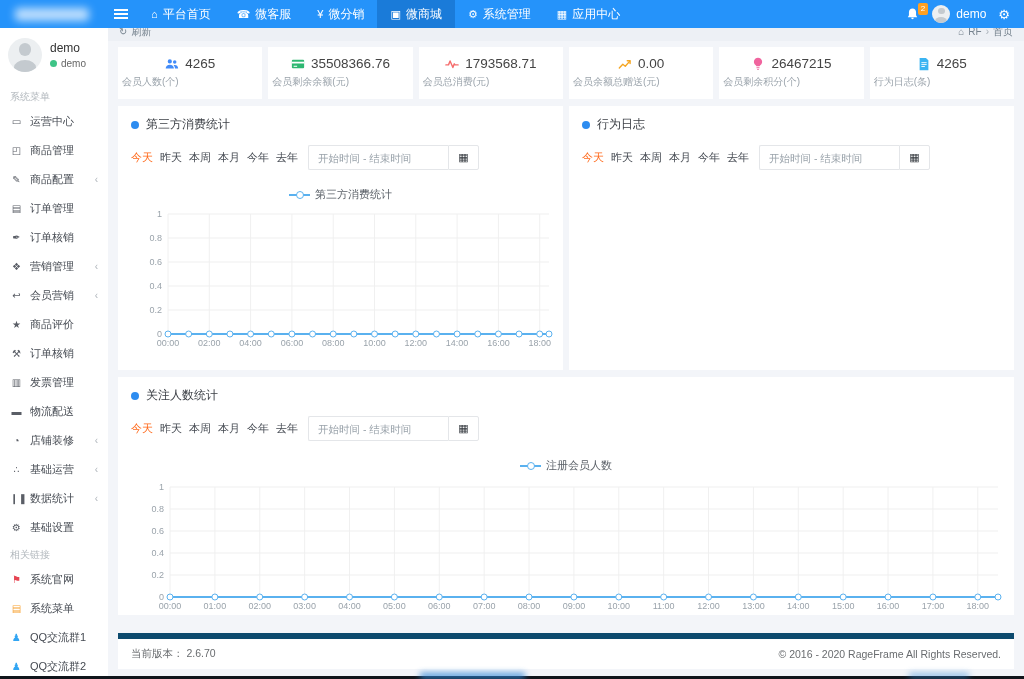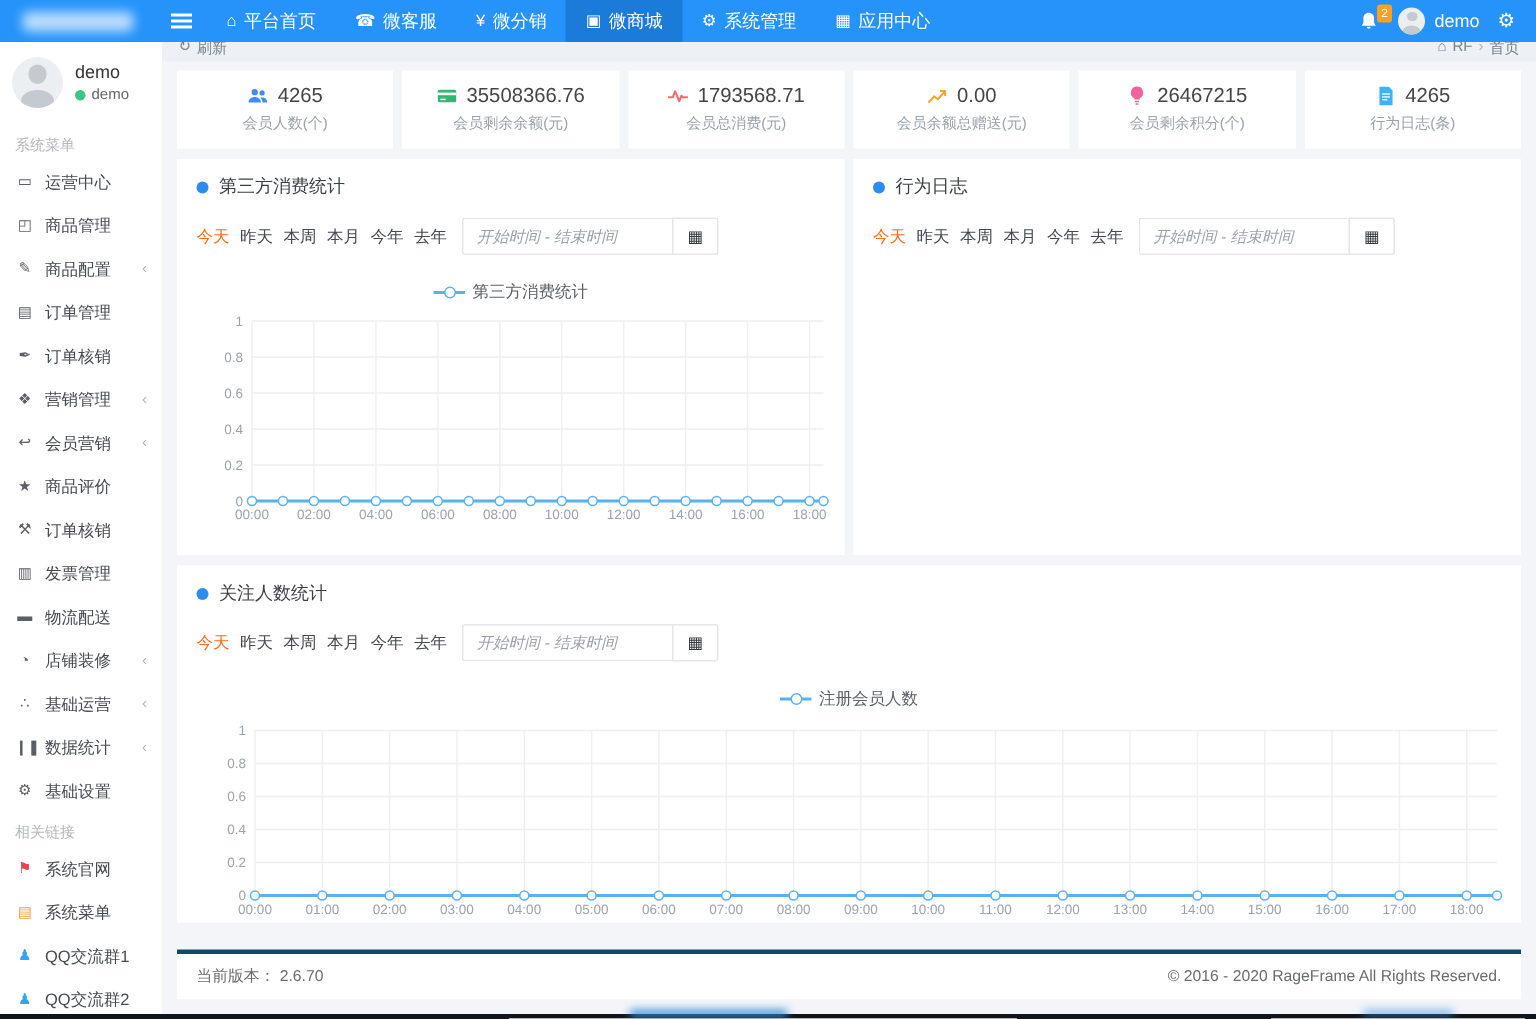--- a/index.html
+++ b/index.html
@@ -55,7 +55,7 @@
 
   
   .stats { display:flex; gap:6px; margin-bottom:7px; }
-  .stat-card { flex:1; background:#fff; padding:9px 4px 10px; text-align:center; }
+  .stat-card { flex:1; background:#fff; padding:9px 4px 10px; text-align:left; }
   .stat-top { display:flex; align-items:center; justify-content:center; gap:6px; }
   .stat-icon svg { width:14px; height:14px; display:block; }
   .stat-value { font-size:13.5px; color:#444; }

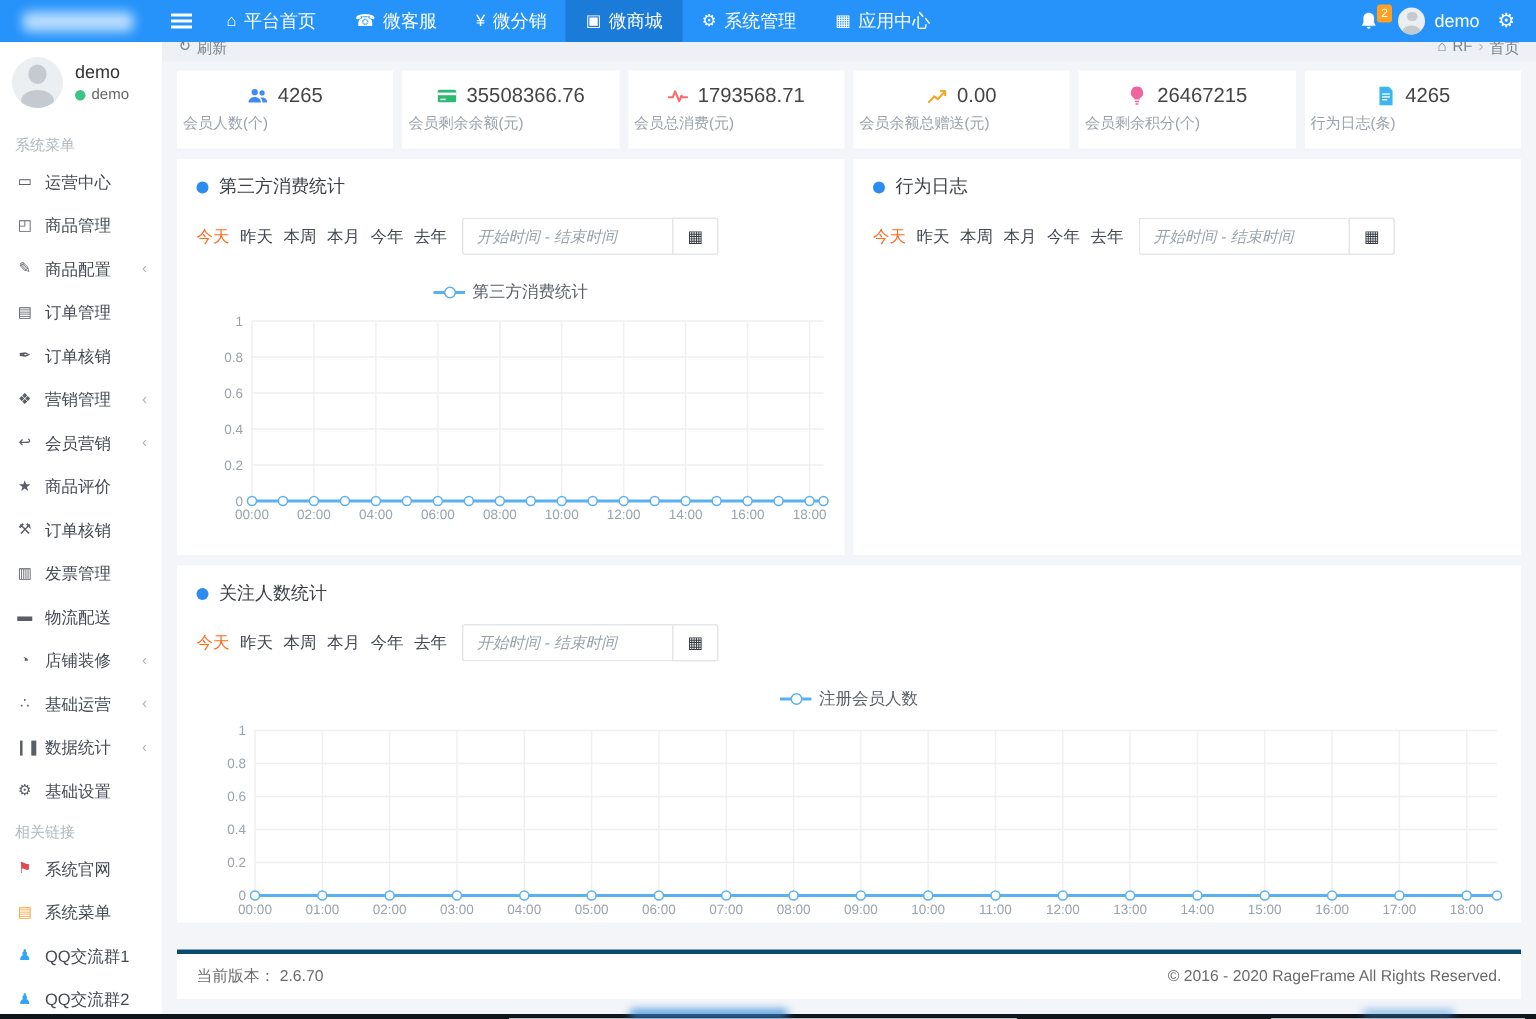--- a/index.html
+++ b/index.html
@@ -74,7 +74,7 @@
   .qf-link { cursor:pointer; }
   .qf-link.active { color:#ff6a1c; }
   .date-range { display:flex; align-items:stretch; margin-left:10px; }
-  .date-input { width:140px; height:25px; border:1px solid #e4e6e9; border-right:none; padding:0 9px; font-size:10.5px; color:#495060; outline:none; border-radius:2px 0 0 2px; font-family:inherit;font-style:italic; }
+  .date-input { width:140px; height:25px; border:1px solid #e4e6e9; border-right:none; padding:0 9px; font-size:10.5px; color:#495060; outline:none; border-radius:2px 0 0 2px; font-family:inherit; }
   .date-input::placeholder { color:#9aa3ab; }
   .cal-btn { width:31px; height:25px; border:1px solid #e4e6e9; background:#fff; cursor:pointer; border-radius:0 2px 2px 0; font-size:11px; color:#33383e; }
   .legend-row { text-align:center; font-size:11px; color:#5b6168; margin-top:13px; }

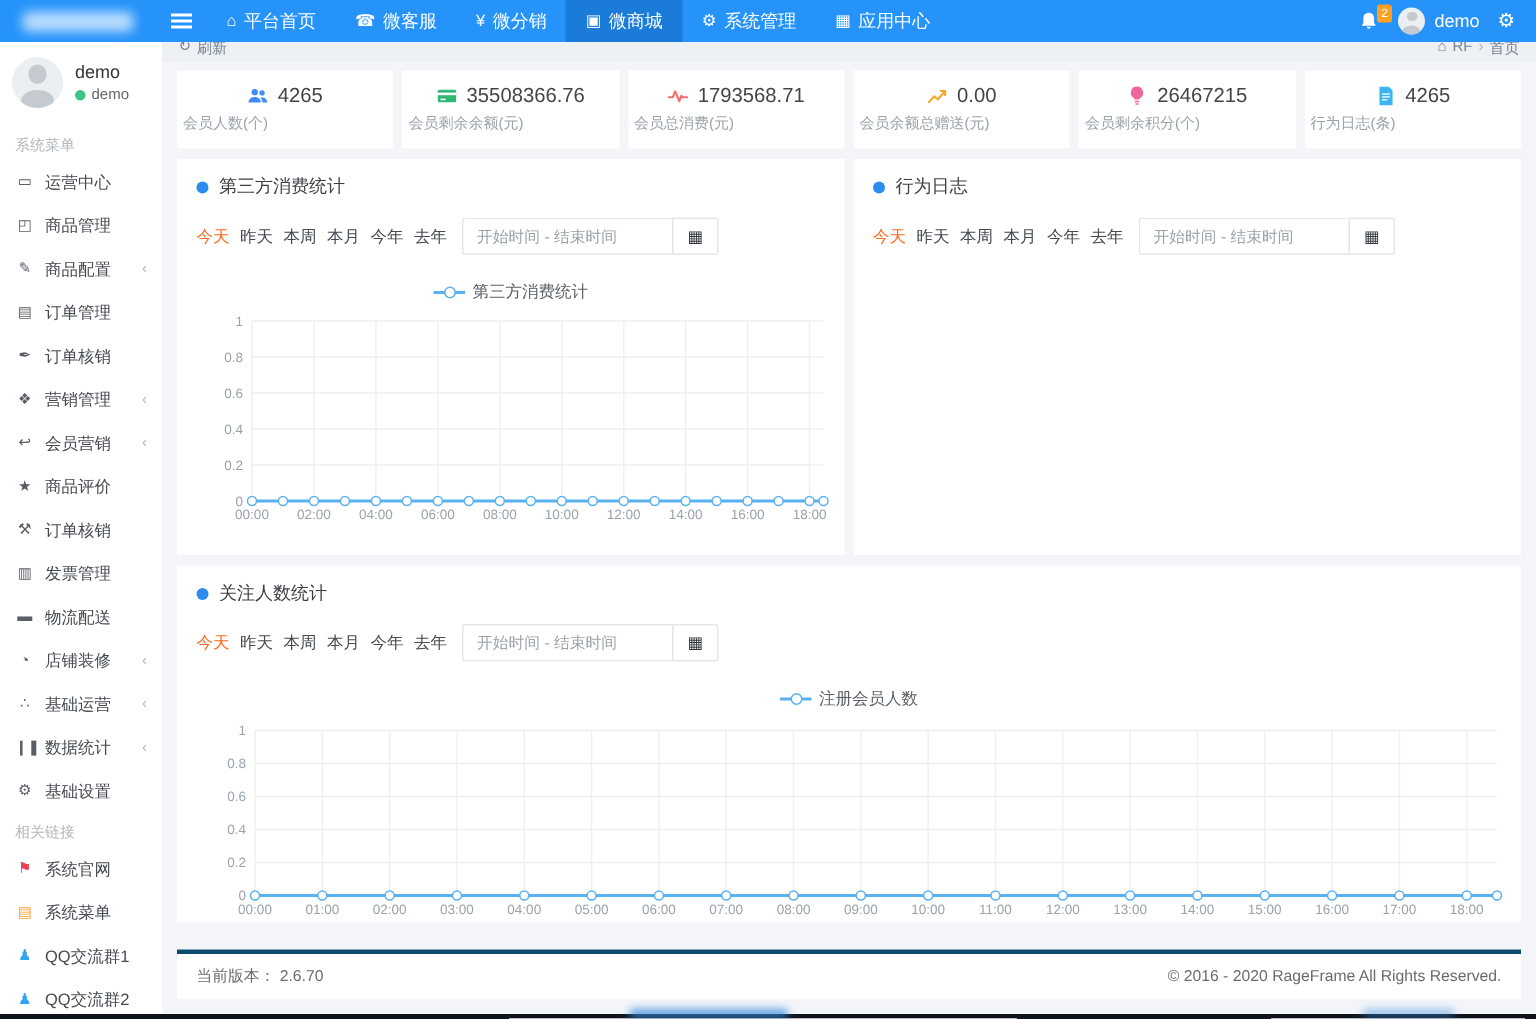--- a/index.html
+++ b/index.html
@@ -84,7 +84,7 @@
   .chart-lg { margin:8px 12px 0; height:132px; }
 
   
-  .footer { background:#fff; border-top:3px solid #0c4a6e; display:flex; justify-content:space-between; align-items:center; padding:8px 13px; font-size:10.5px; color:#696c6f; }
+  .footer { background:#fff; border-top:6px solid #0c4a6e; display:flex; justify-content:space-between; align-items:center; padding:8px 13px; font-size:10.5px; color:#696c6f; }
 
   .bottom-strip { position:absolute; left:0; right:0; bottom:0; height:3px; background:#10151b; z-index:40; }
   .blur-blob { position:absolute; bottom:0; height:6px; background:#2f86d6; filter:blur(3px); opacity:.85; }

